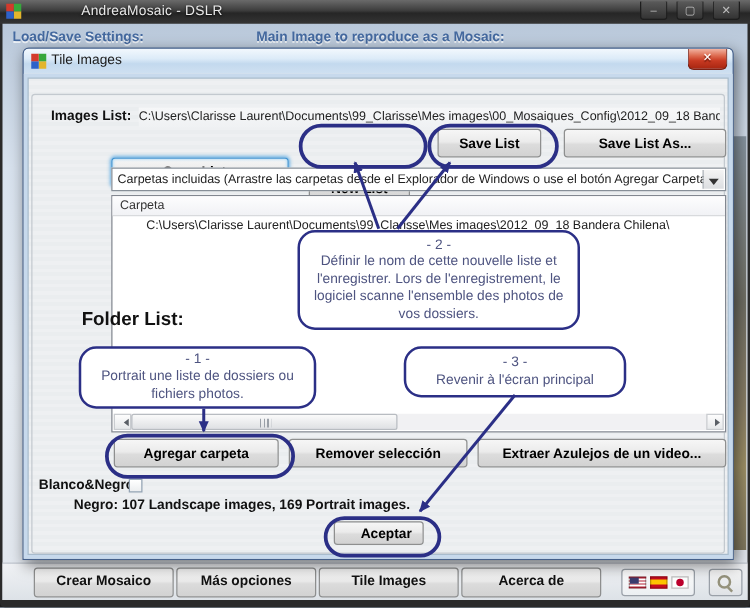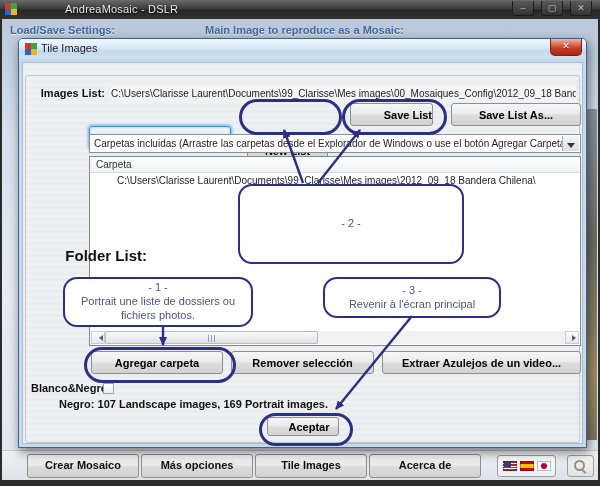--- a/index.html
+++ b/index.html
@@ -182,7 +182,7 @@
 
     <div class="btn btn-focus" style="left:70px;top:44px;width:142px;">Open List...</div>
     <div class="btn" style="left:228px;top:44px;width:81px;margin-top:36px;">New List</div>
-    <div class="btn" style="left:331px;top:44px;width:83px;text-align:right;">Save List</div>
+    <div class="btn" style="left:331px;top:44px;width:83px;">Save List</div>
     <div class="btn" style="left:432px;top:44px;width:130px;">Save List As...</div>
     <div class="oval" style="left:220px;top:40px;width:97px;height:30px;"></div>
     <div class="oval" style="left:323px;top:40px;width:99px;height:30px;"></div>

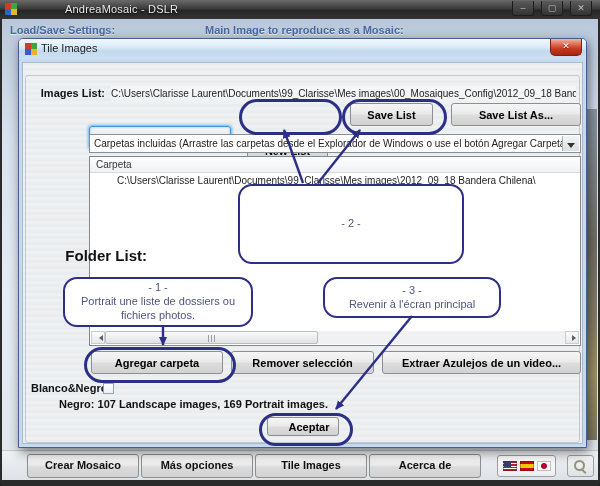--- a/index.html
+++ b/index.html
@@ -212,6 +212,7 @@
     </div>
     <div class="bubble" style="left:219px;top:125px;width:226px;height:80px;">
       <div class="num">- 2 -</div>
+      <div>Définir le nom de cette nouvelle liste et l'enregistrer. Lors de l'enregistrement, le logiciel scanne l'ensemble des photos de vos dossiers.</div>
     </div>
     <div class="bubble" style="left:304px;top:218px;width:178px;height:41px;">
       <div class="num">- 3 -</div>

